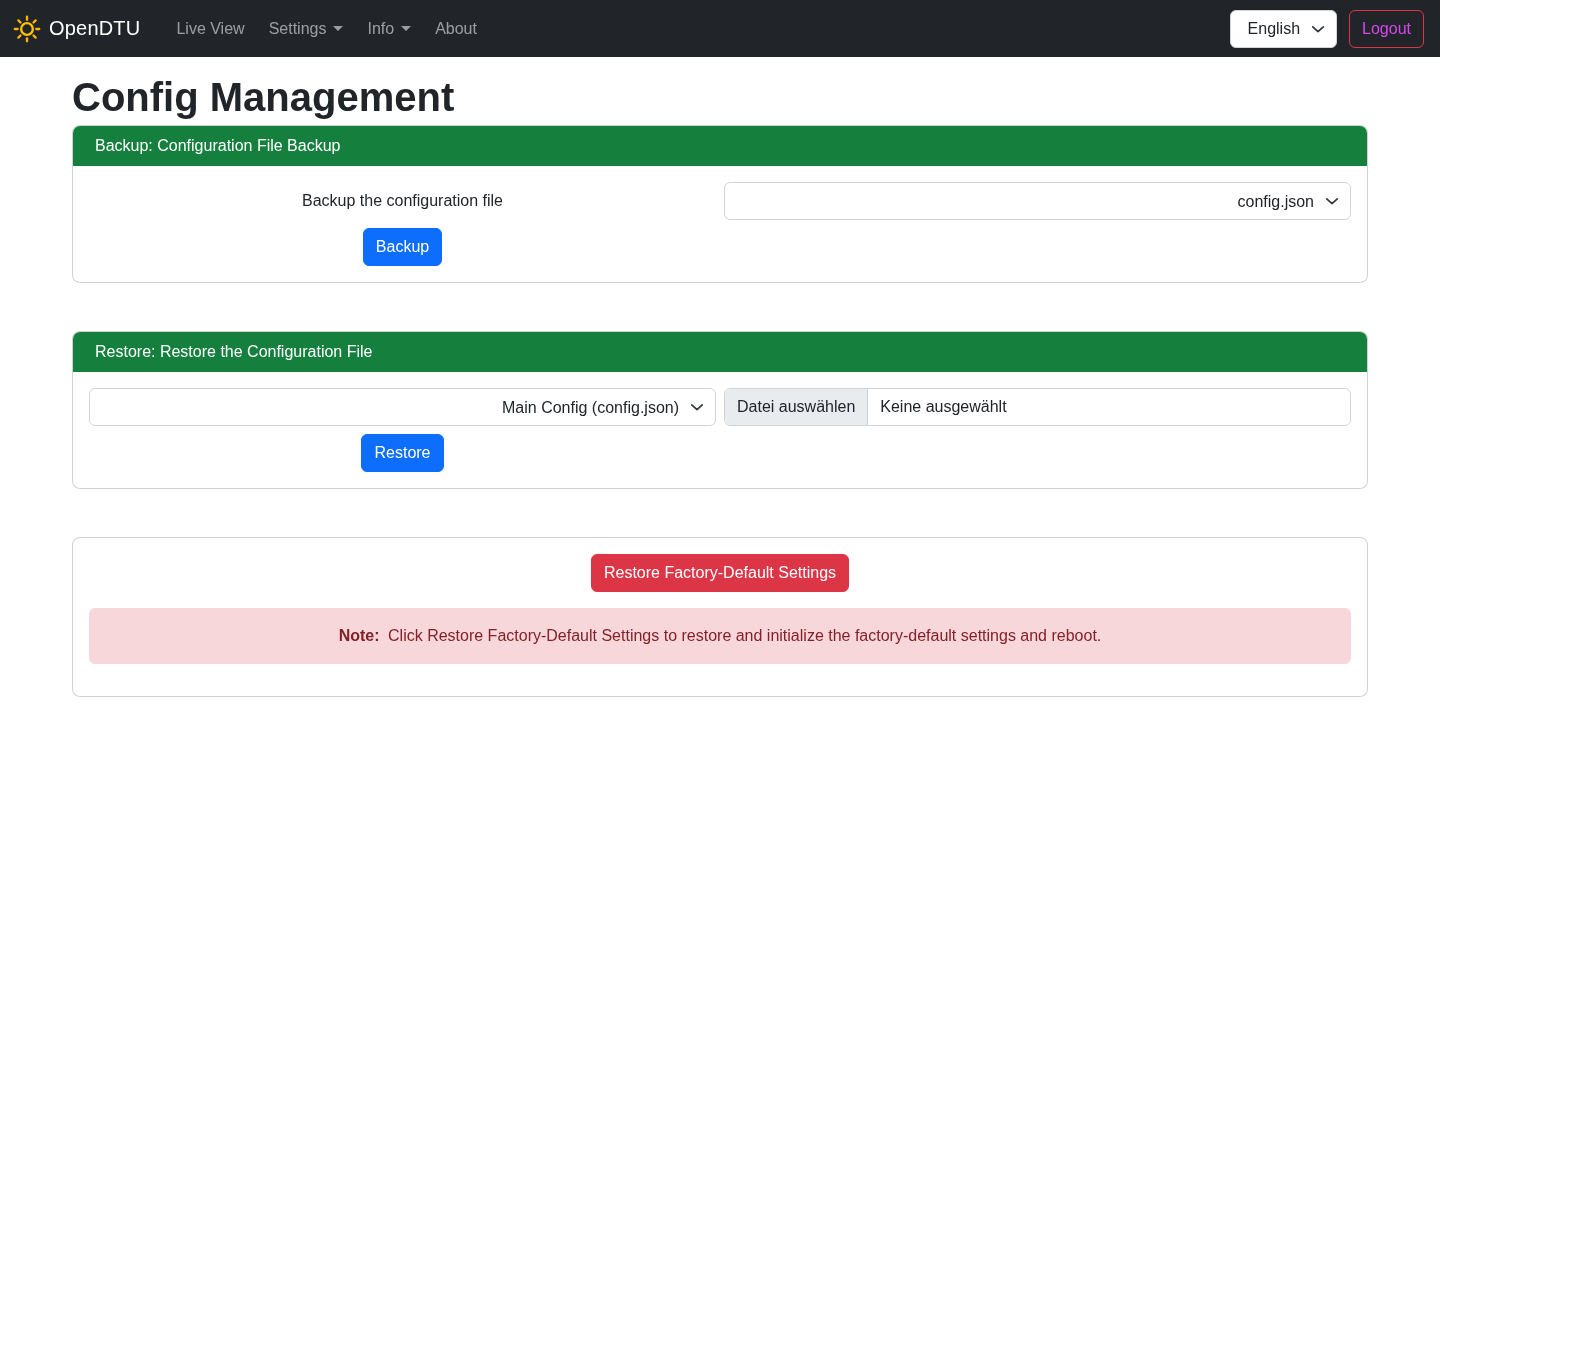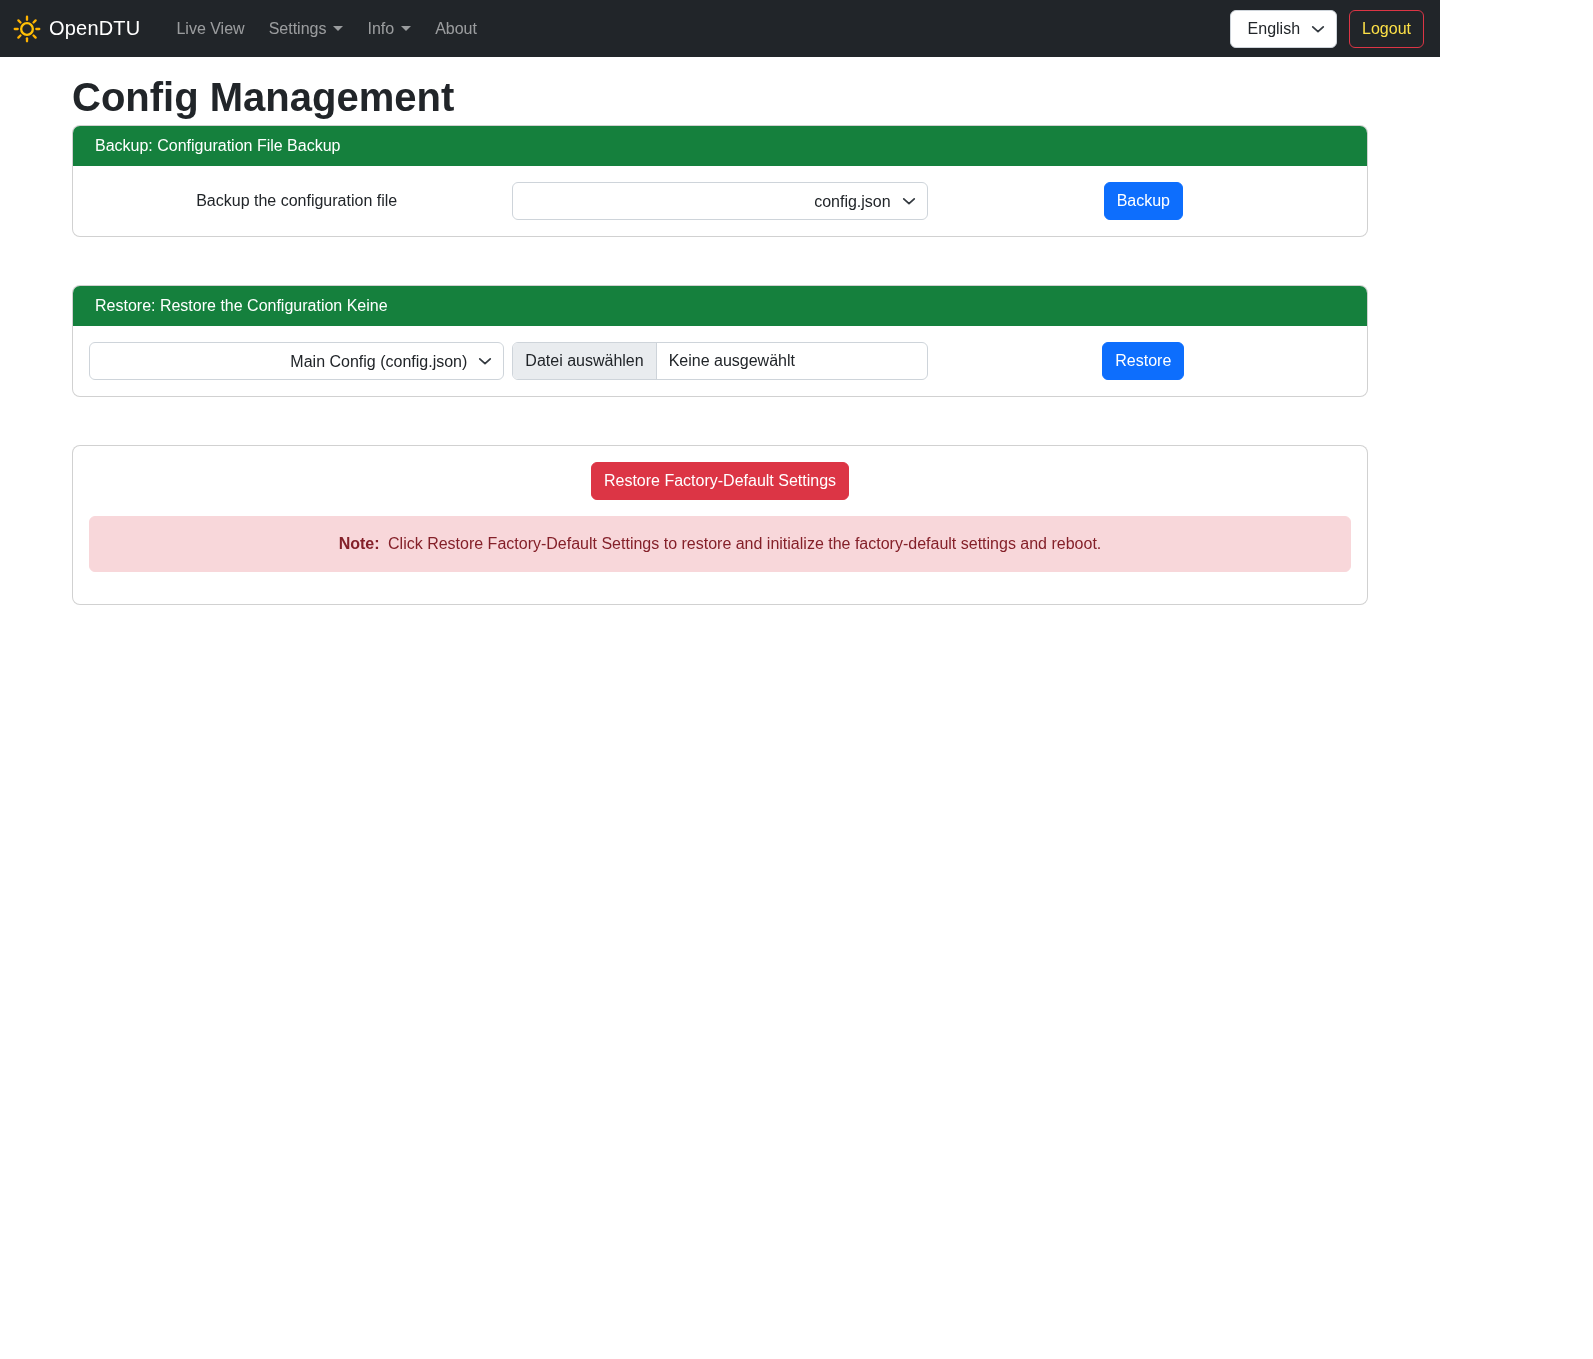--- a/index.html
+++ b/index.html
@@ -79,7 +79,7 @@
   }
   .btn-outline-danger {
     background: transparent;
-    color: #fde047;
+    color: #d946ef;
     border: 1px solid #dc3545;
   }
   .btn-primary {

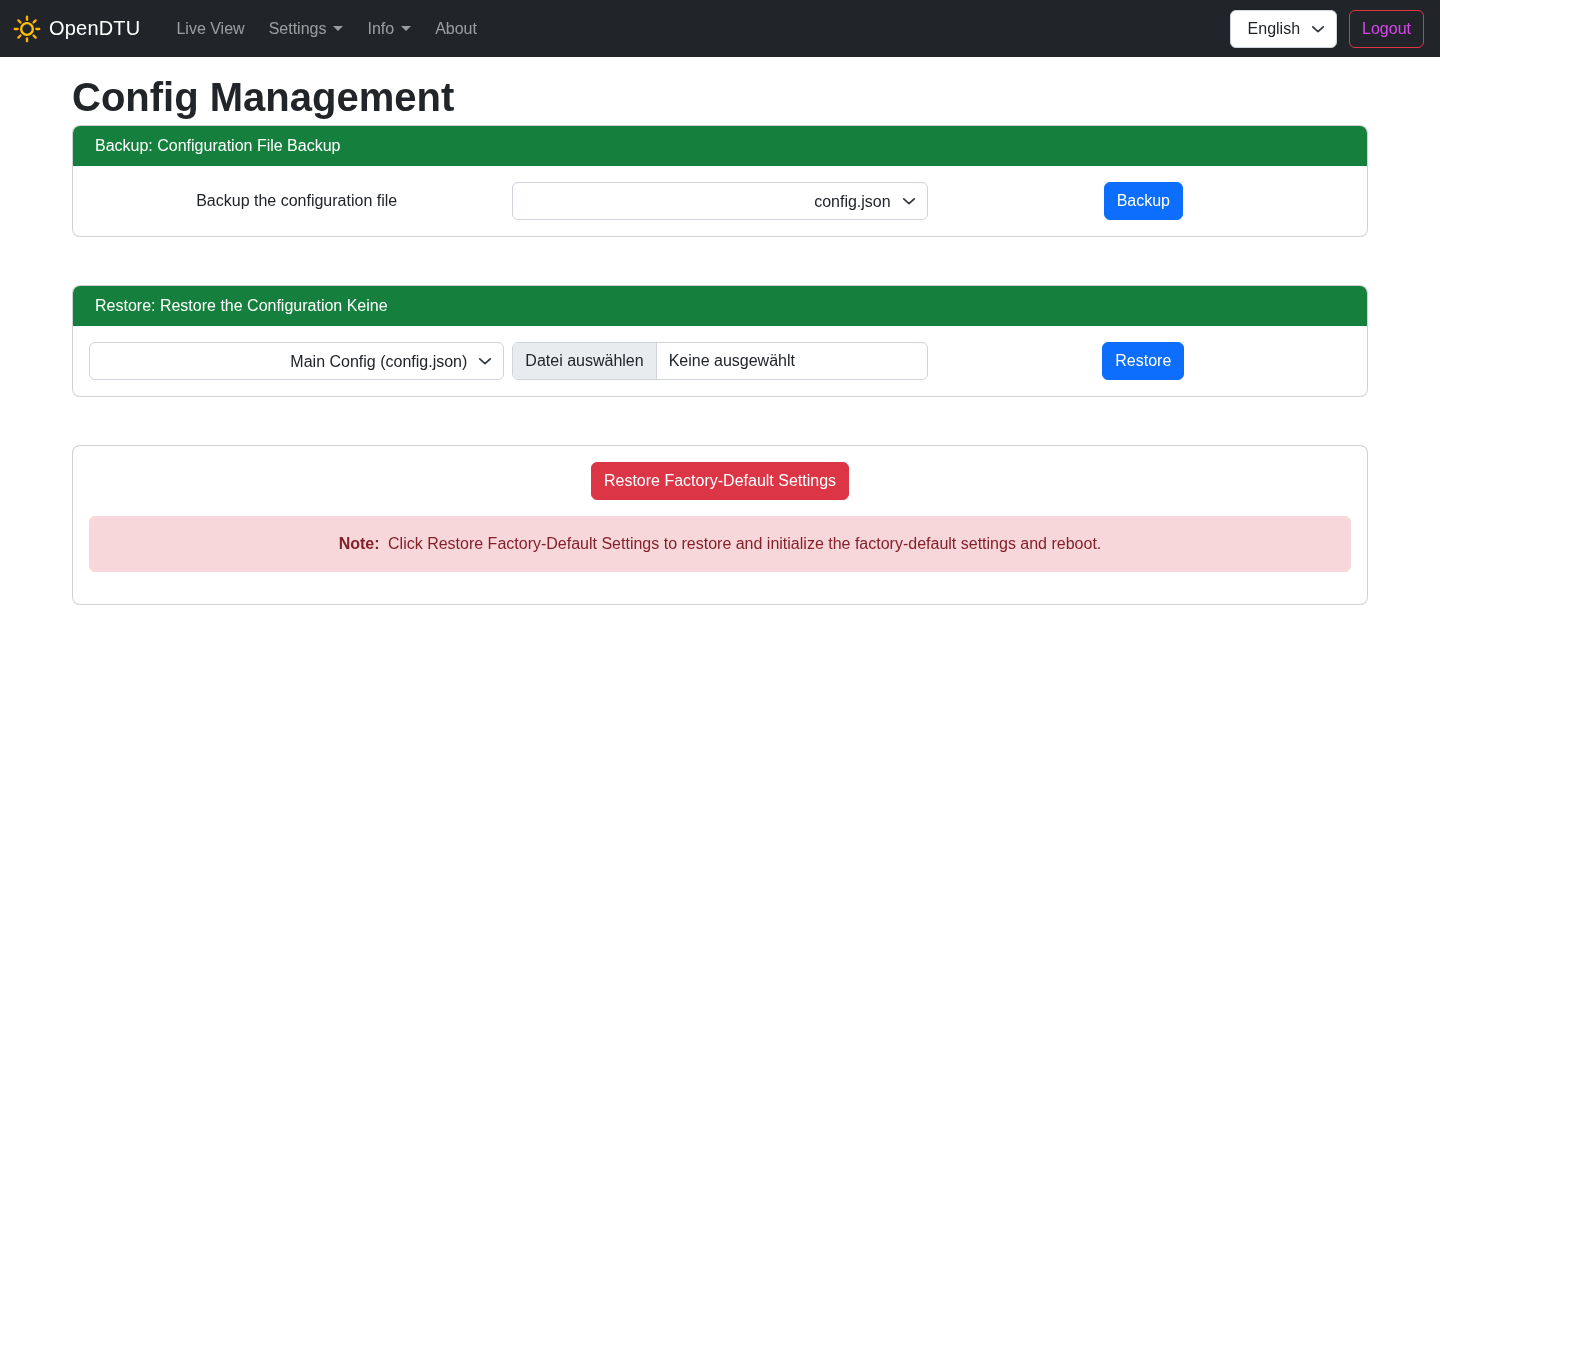--- a/index.html
+++ b/index.html
@@ -125,7 +125,7 @@
 
   .row3 {
     display: grid;
-    grid-template-columns: 1fr 1fr 1fr;
+    grid-template-columns: 1fr 1fr;
     gap: 8px;
     align-items: center;
   }

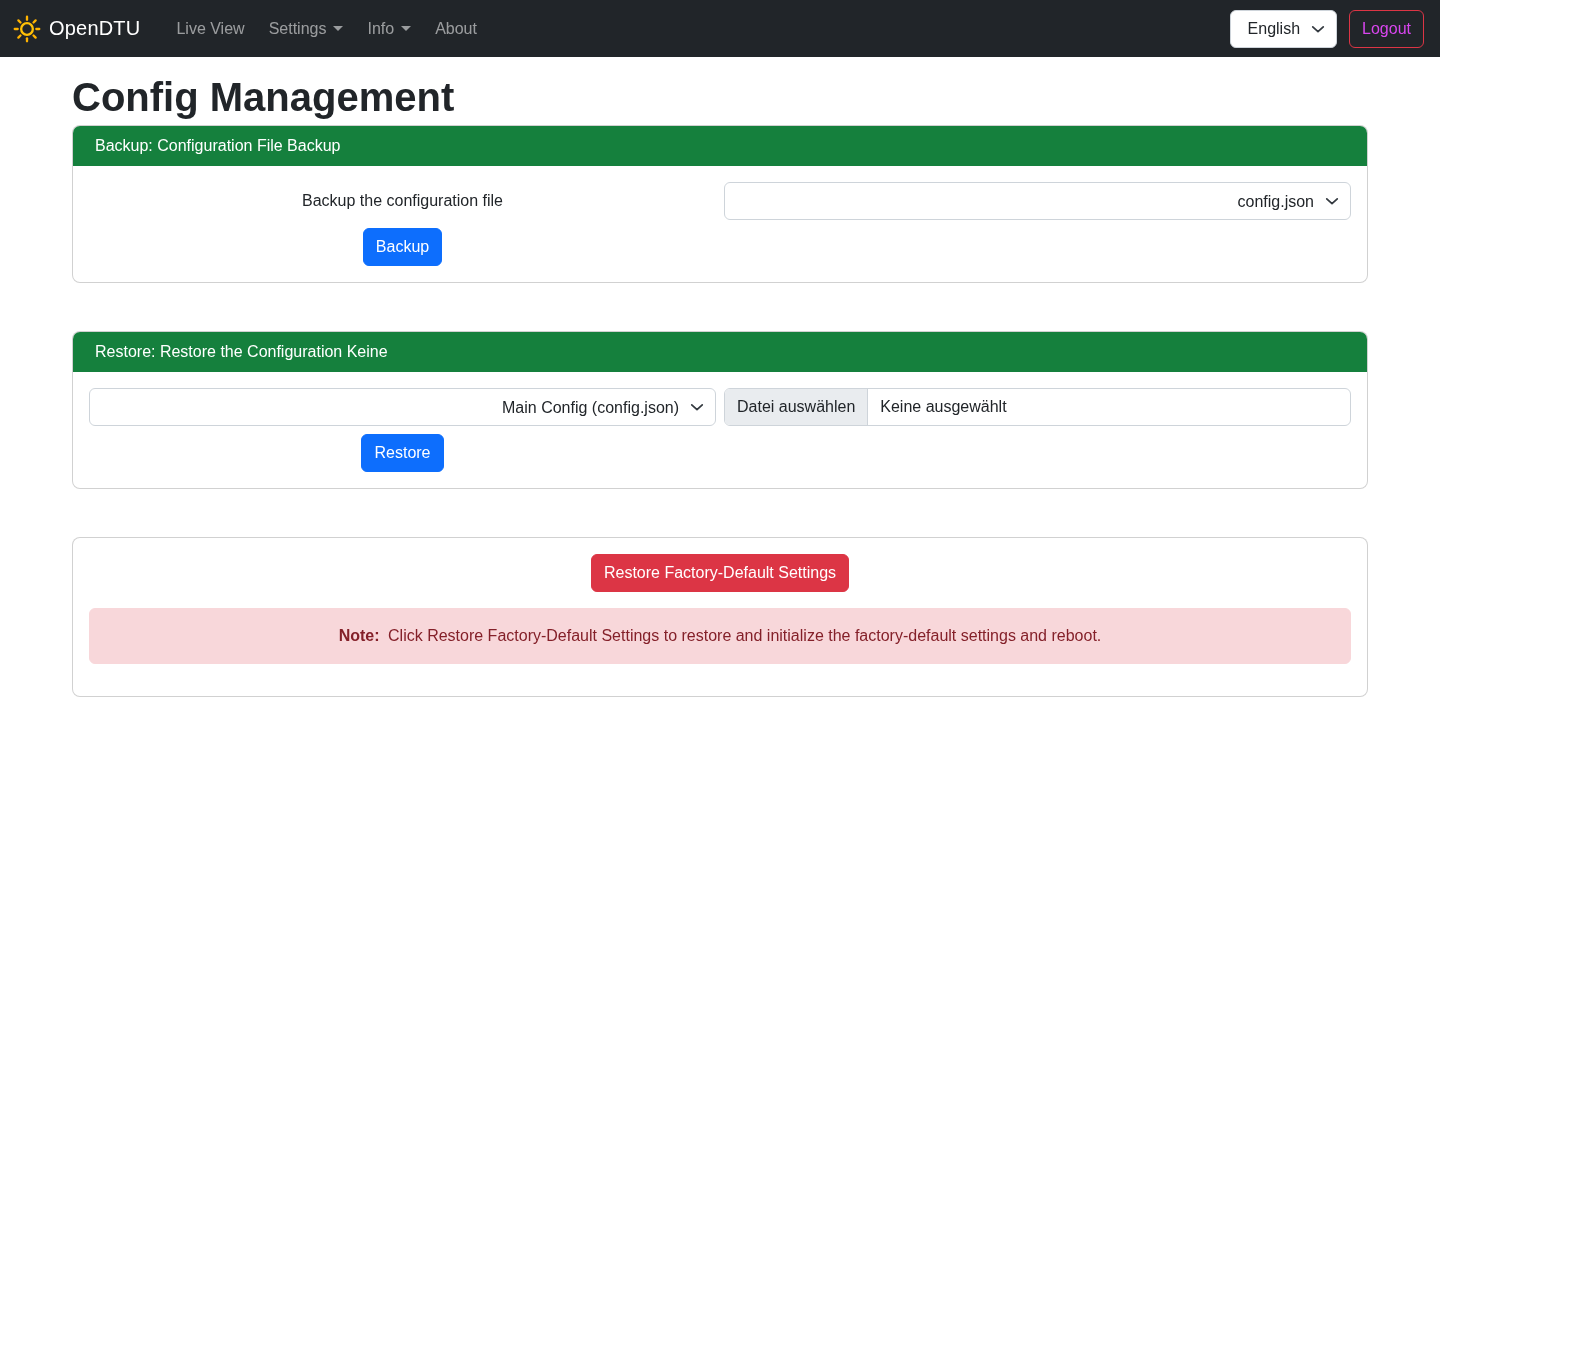--- a/index.html
+++ b/index.html
@@ -248,7 +248,7 @@
     </section>
 
     <section class="card">
-      <div class="card-header">Restore: Restore the Configuration Keine</div>
+      <div class="card-header">Restore: Restore the Configuration File</div>
       <div class="card-body">
         <div class="row3">
           <div>

